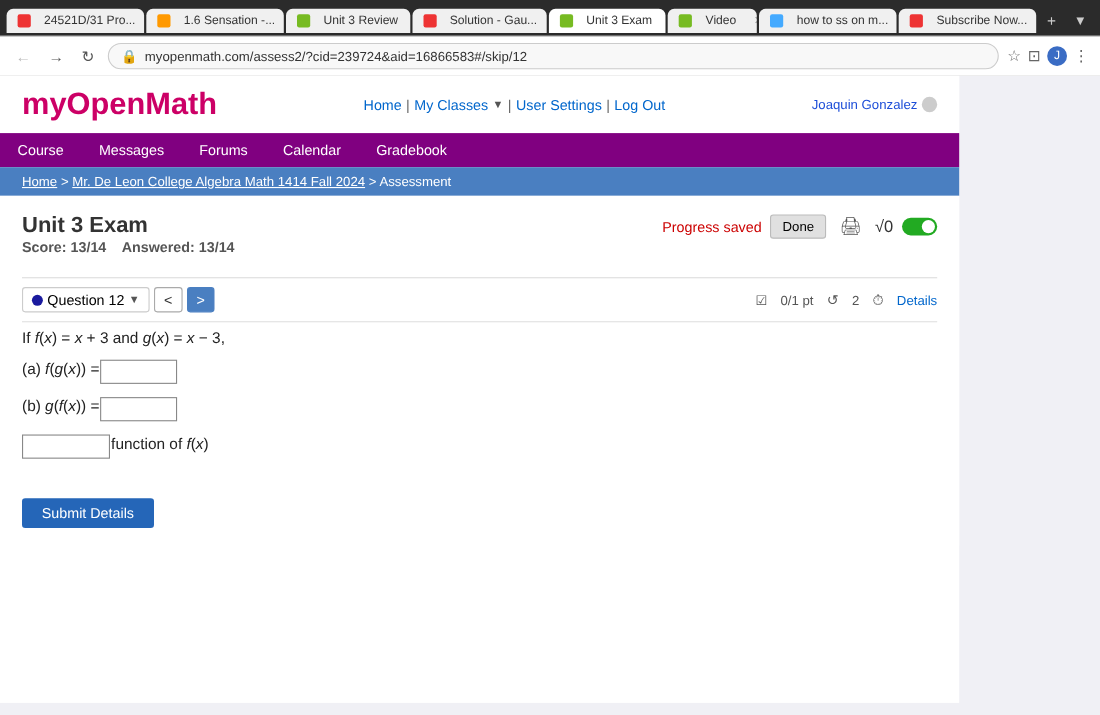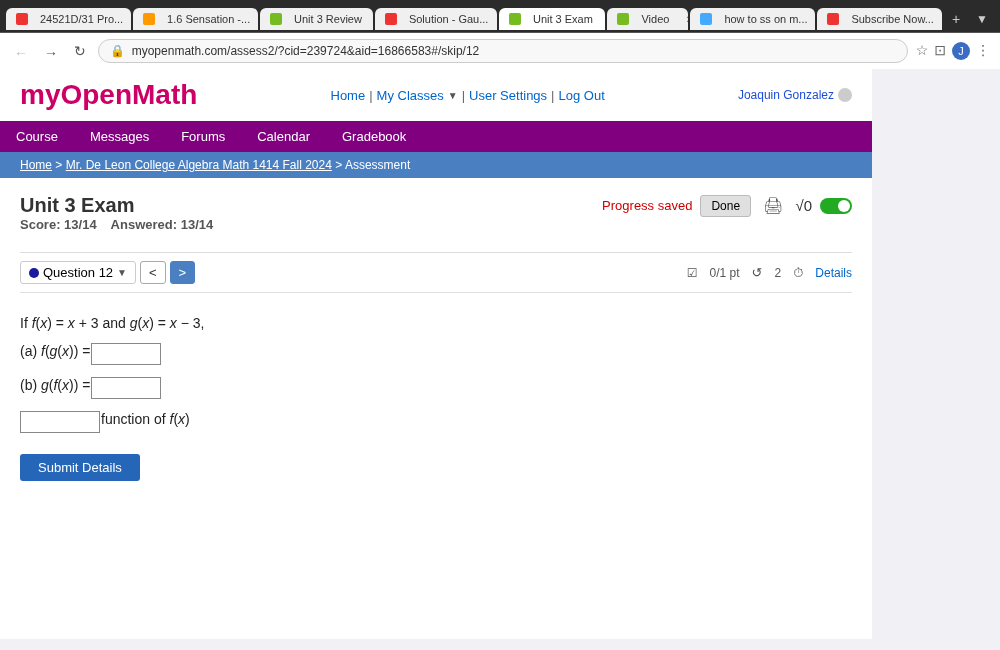--- a/index.html
+++ b/index.html
@@ -59,7 +59,7 @@
     .toggle-on::after { content: ''; position: absolute; right: 2px; top: 2px; width: 12px; height: 12px; background: #fff; border-radius: 50%; }
 
     
-    .question-nav { display: flex; align-items: center; gap: 4px; margin-bottom: 16px; padding-bottom: 8px; border-bottom: 1px solid #e0e0e0; }
+    .question-nav { display: flex; align-items: center; gap: 4px; padding-bottom: 8px; border-bottom: 1px solid #e0e0e0; }
     .question-selector { display: flex; align-items: center; gap: 4px; border: 1px solid #ccc; border-radius: 3px; padding: 3px 8px; font-size: 13px; background: #fff; }
     .question-dot { width: 10px; height: 10px; background: #1a1a9e; border-radius: 50%; display: inline-block; }
     .dropdown-arrow { color: #555; font-size: 10px; }

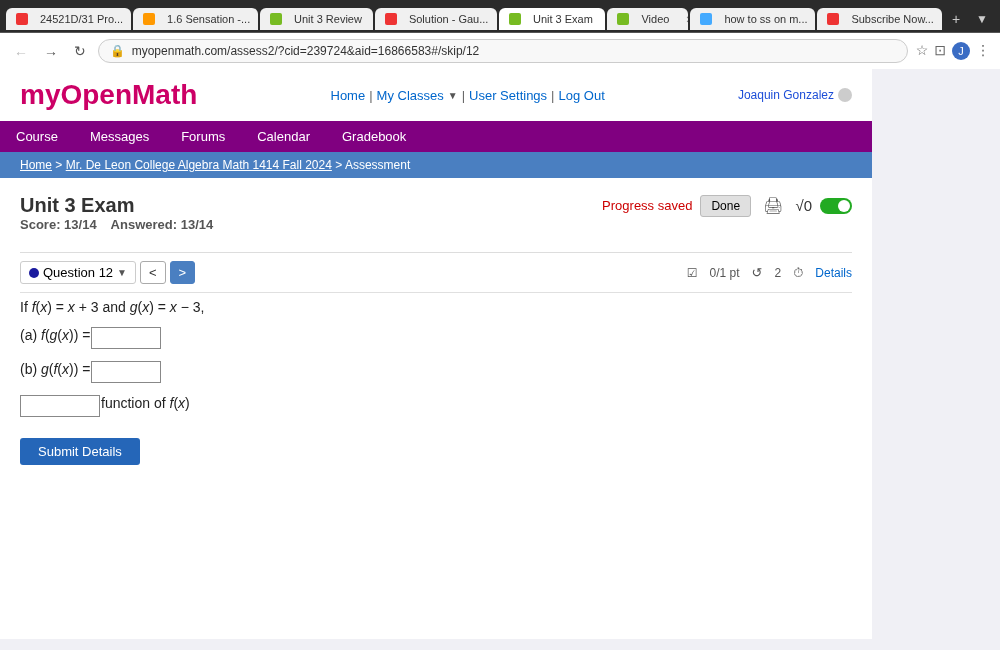--- a/index.html
+++ b/index.html
@@ -72,7 +72,7 @@
     .details-link { color: #0066cc; text-decoration: none; font-size: 12px; }
 
     
-    .math-content { font-size: 14px; line-height: 2; color: #222; margin-bottom: 9px; }
+    .math-content { font-size: 14px; line-height: 2; color: #222; margin-bottom: 24px; }
     .math-row { display: flex; align-items: flex-end; gap: 1px; margin-bottom: 6px; }
     .math-input { border: 1px solid #888; padding: 2px 4px; font-size: 13px; width: 70px; height: 22px; }
     .math-input-wide { border: 1px solid #888; padding: 2px 4px; font-size: 13px; width: 80px; height: 22px; }

